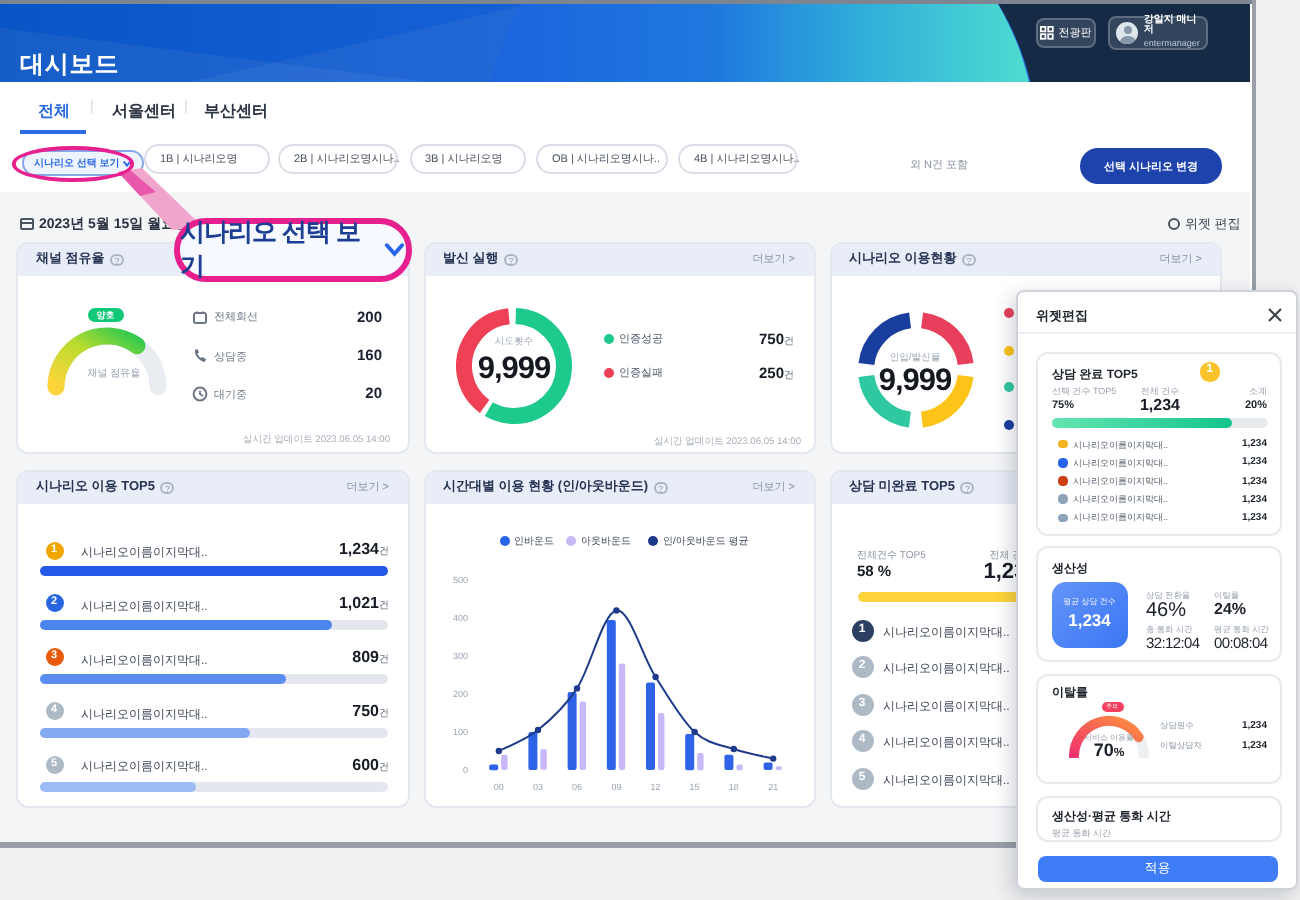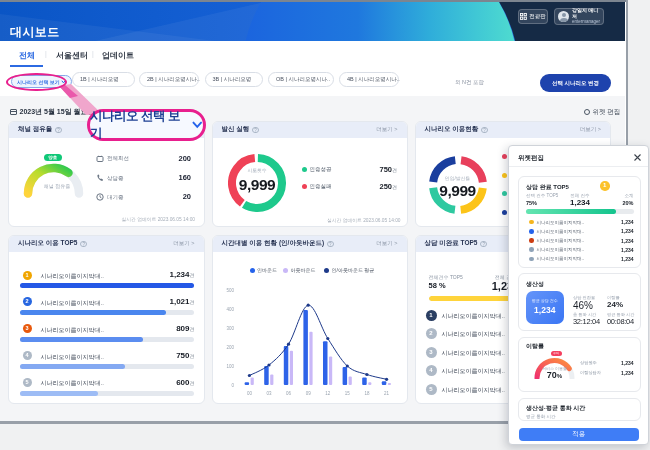--- a/index.html
+++ b/index.html
@@ -88,7 +88,7 @@
       <span class="sep" style="left:45px">|</span>
 <span class="t" style="left:56px">서울센터</span>
       <span class="sep" style="left:92px">|</span>
-<span class="t" style="left:102px">업데이트</span>
+<span class="t" style="left:102px">부산센터</span>
 <div class="ul"></div>
 </div>
 <div id="chips">

